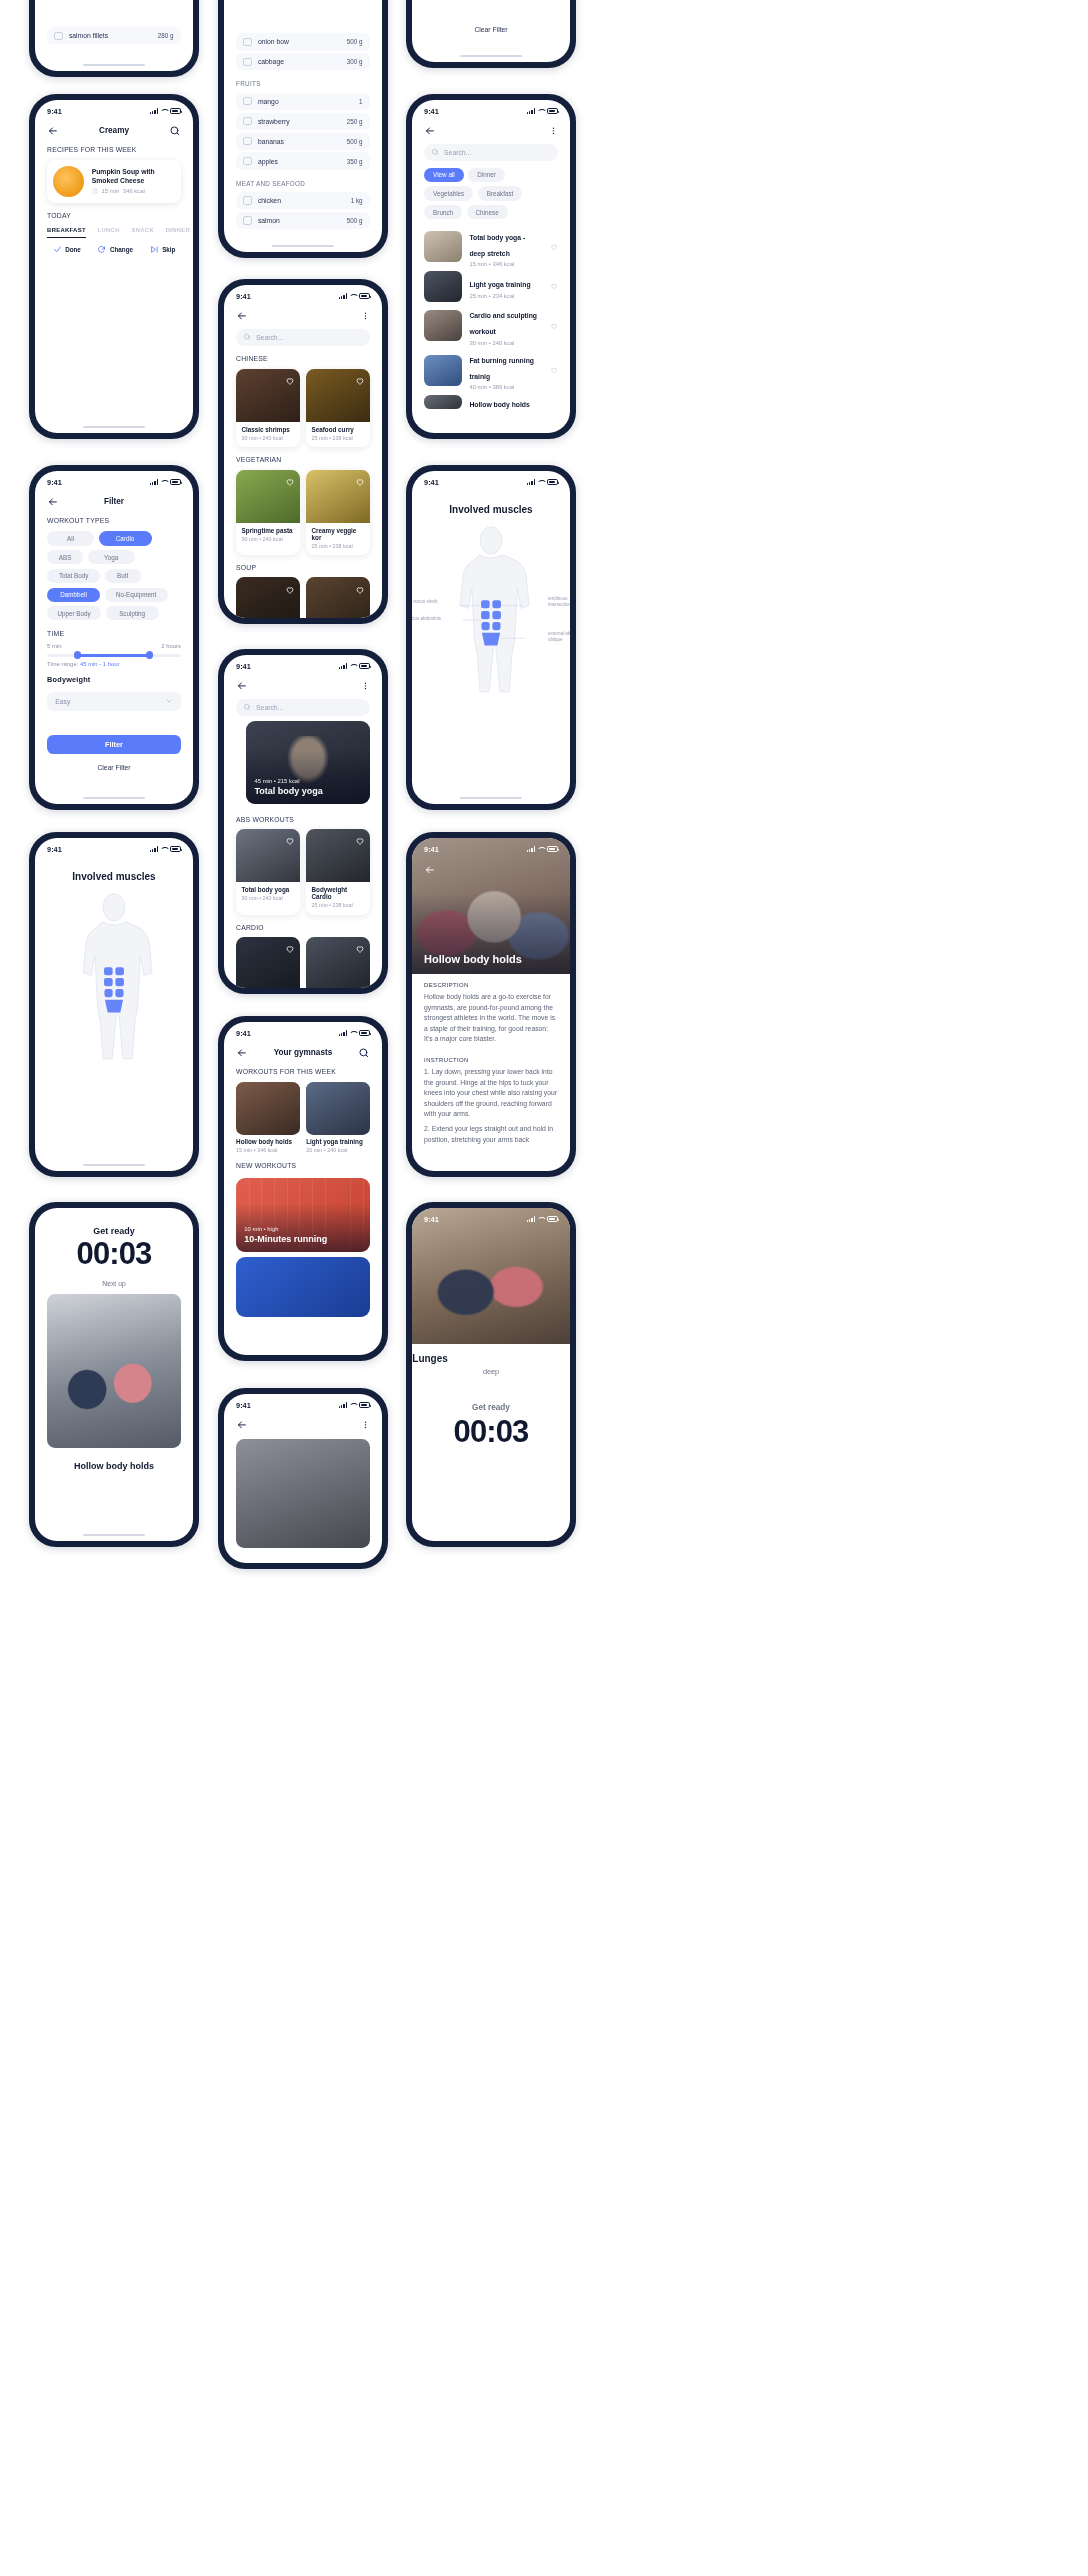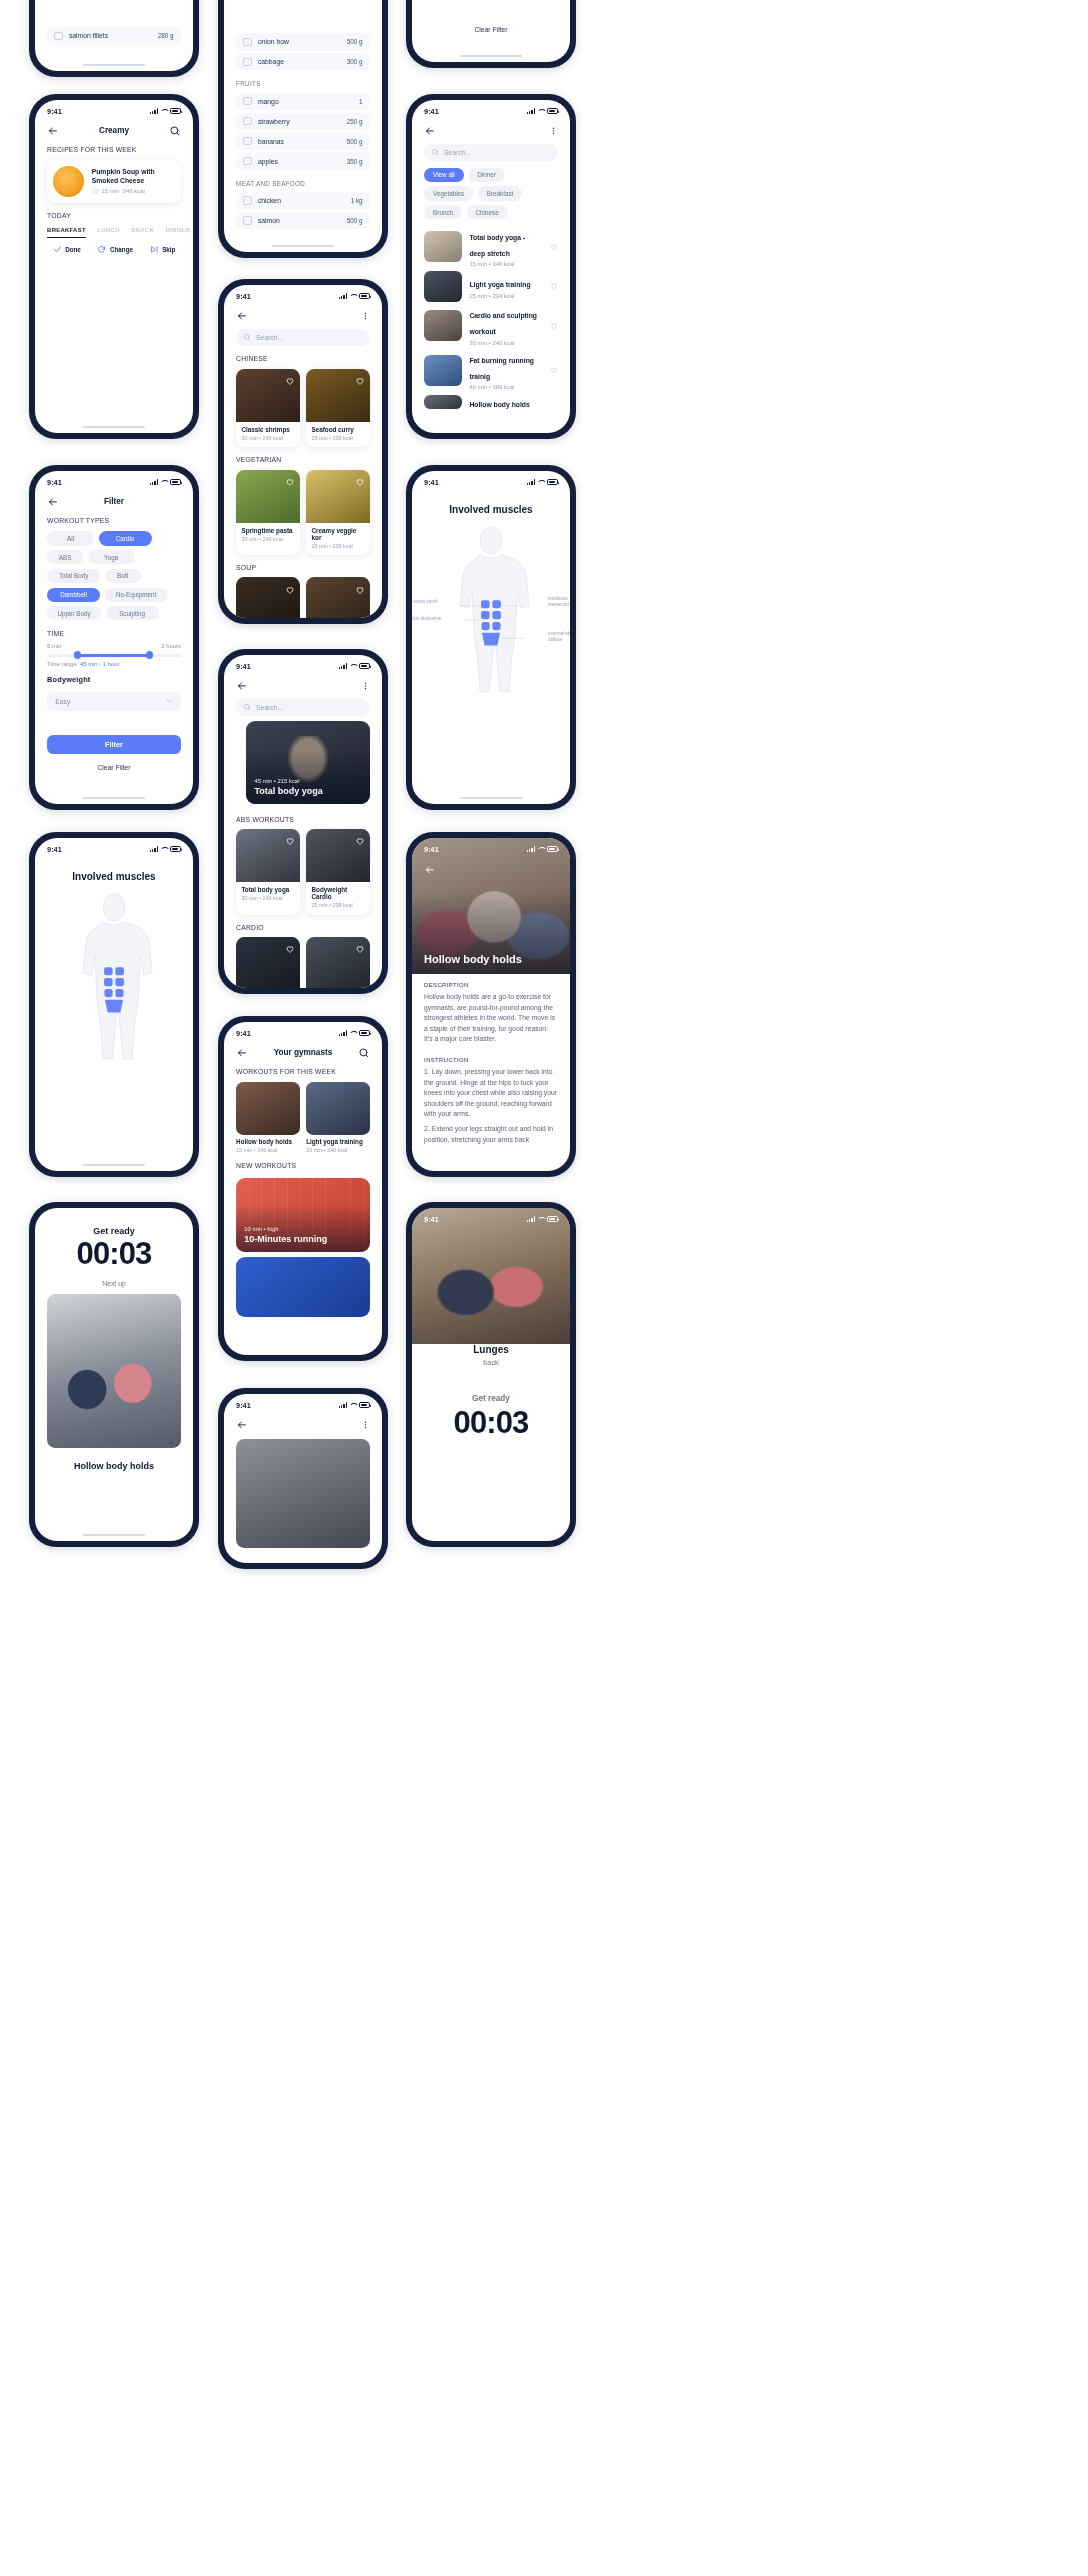--- a/index.html
+++ b/index.html
@@ -168,7 +168,7 @@
   .dsec { font-size:5.9px; letter-spacing:0.4px; color:#2a3353; padding:8.2px 11.8px 3.6px; text-transform:uppercase; font-weight:500;}
   .dpara { font-size:6.8px; line-height:1.55; color:#5d6478; padding:0 11.8px 4.5px; }
 
-  .lunge-title { text-align:center; font-size:10px; font-weight:bold; color:#10192f; }
+  .lunge-title { font-size:10px; font-weight:bold; color:#10192f; padding-top:9px;}
   .lunge-sub { text-align:center; font-size:7.3px; color:#6d7489; padding-top:2.7px;}
 
   .photo { background-size:cover; background-position:center; }

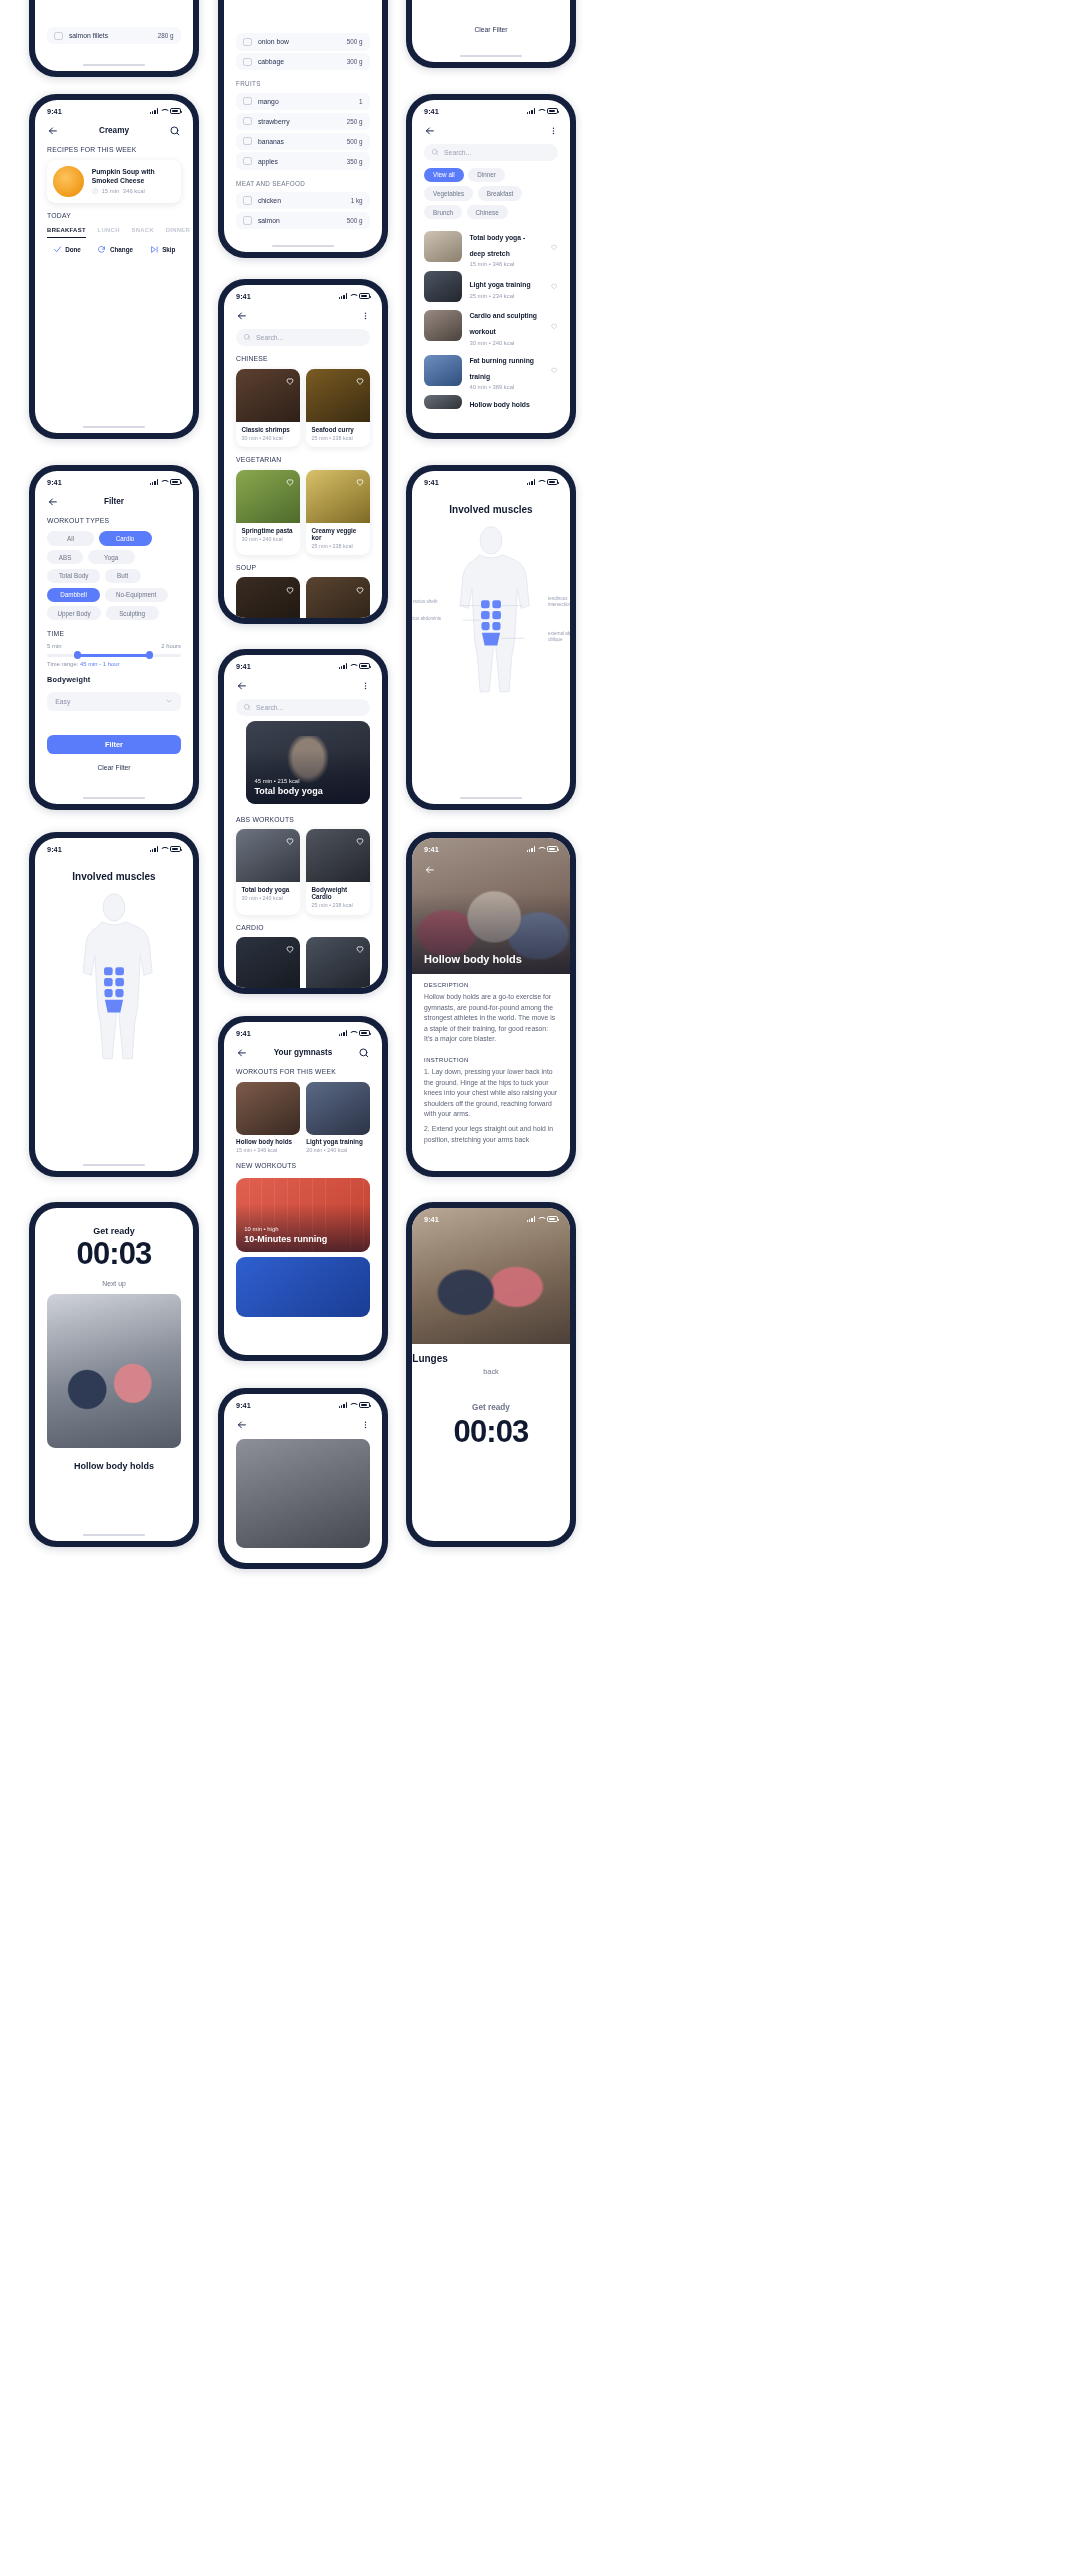--- a/index.html
+++ b/index.html
@@ -946,7 +946,7 @@
         </div>
       </div>
       <div class="lunge-title">Lunges</div>
-      <div class="lunge-sub">back</div>
+      <div class="lunge-sub">deep</div>
       <div class="getready" style="padding-top:27px;font-size:8.2px;color:#6d7489;">Get ready</div>
       <div class="bigtime" style="padding-top:1.8px;">00:03</div>
     </div>

